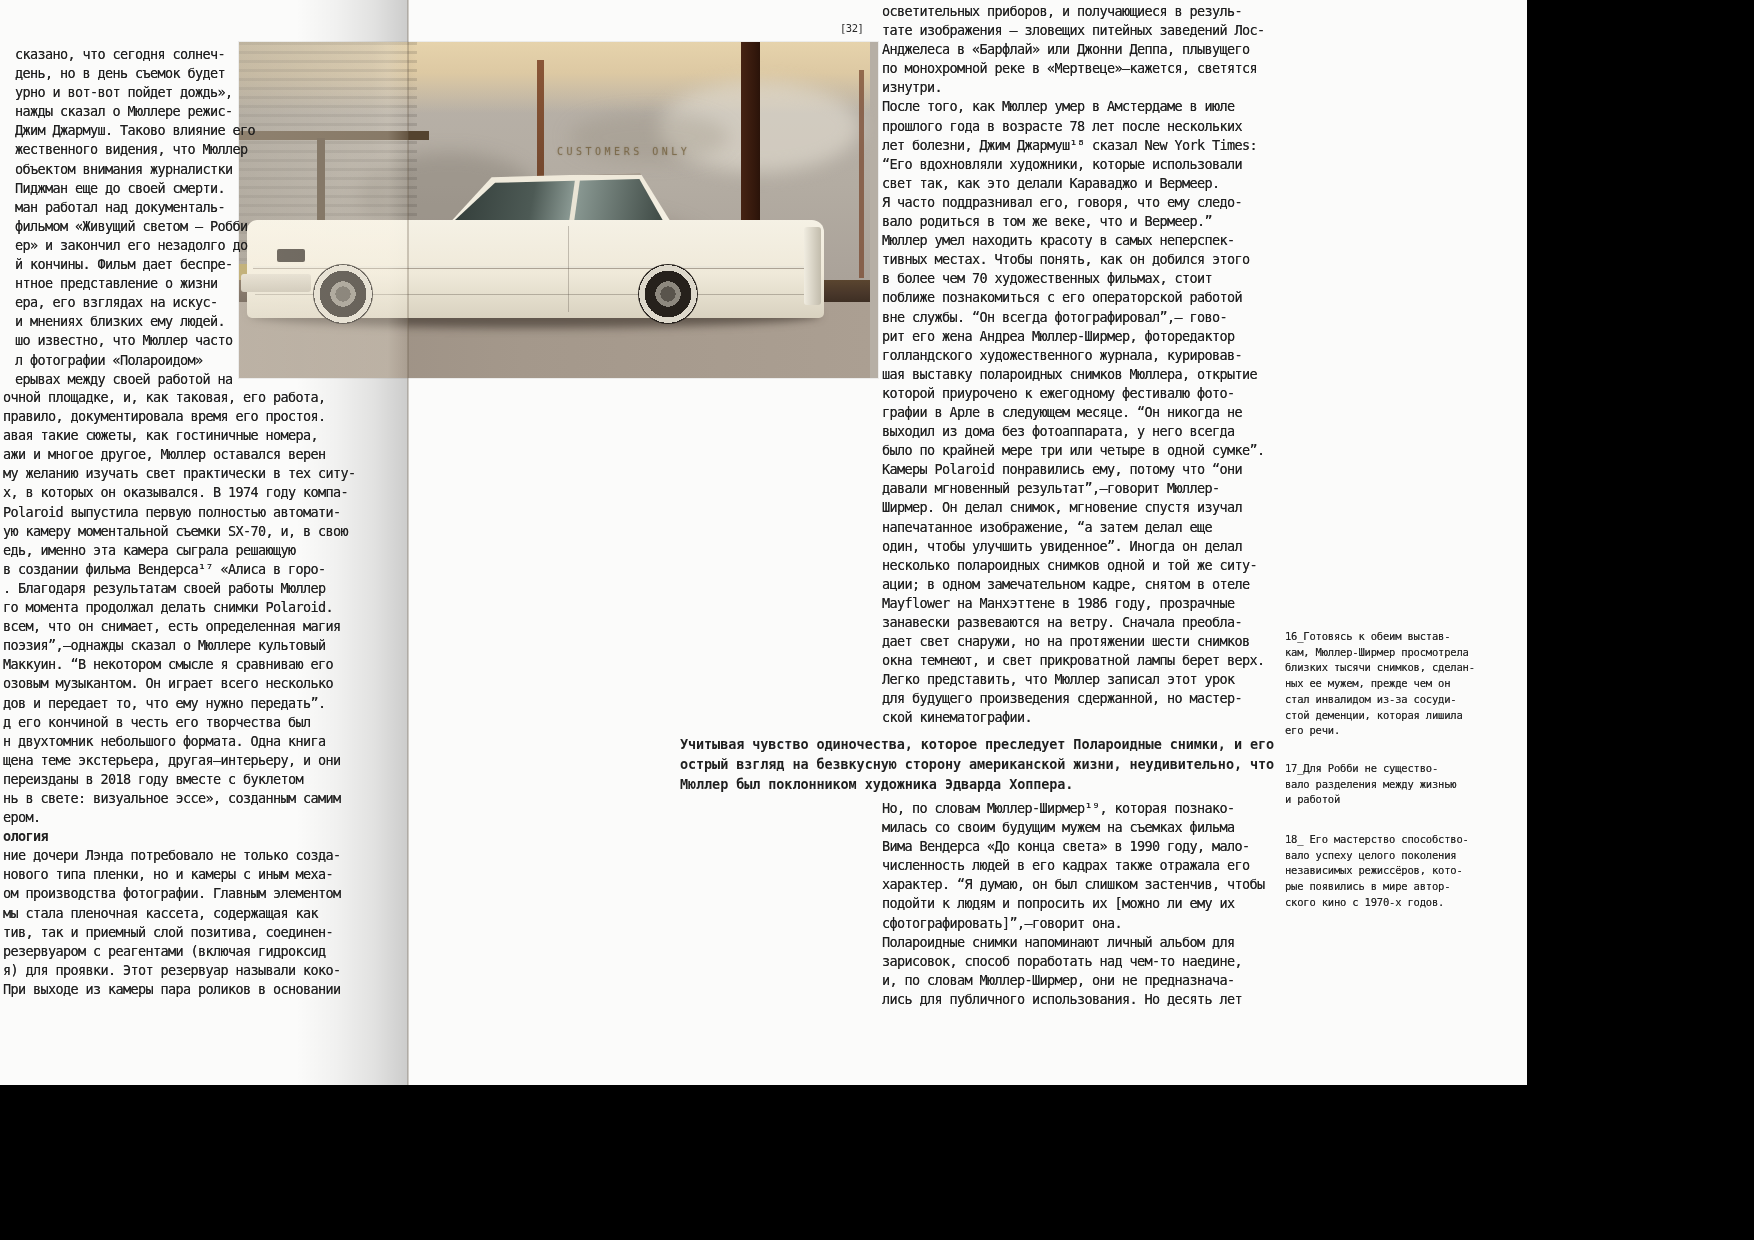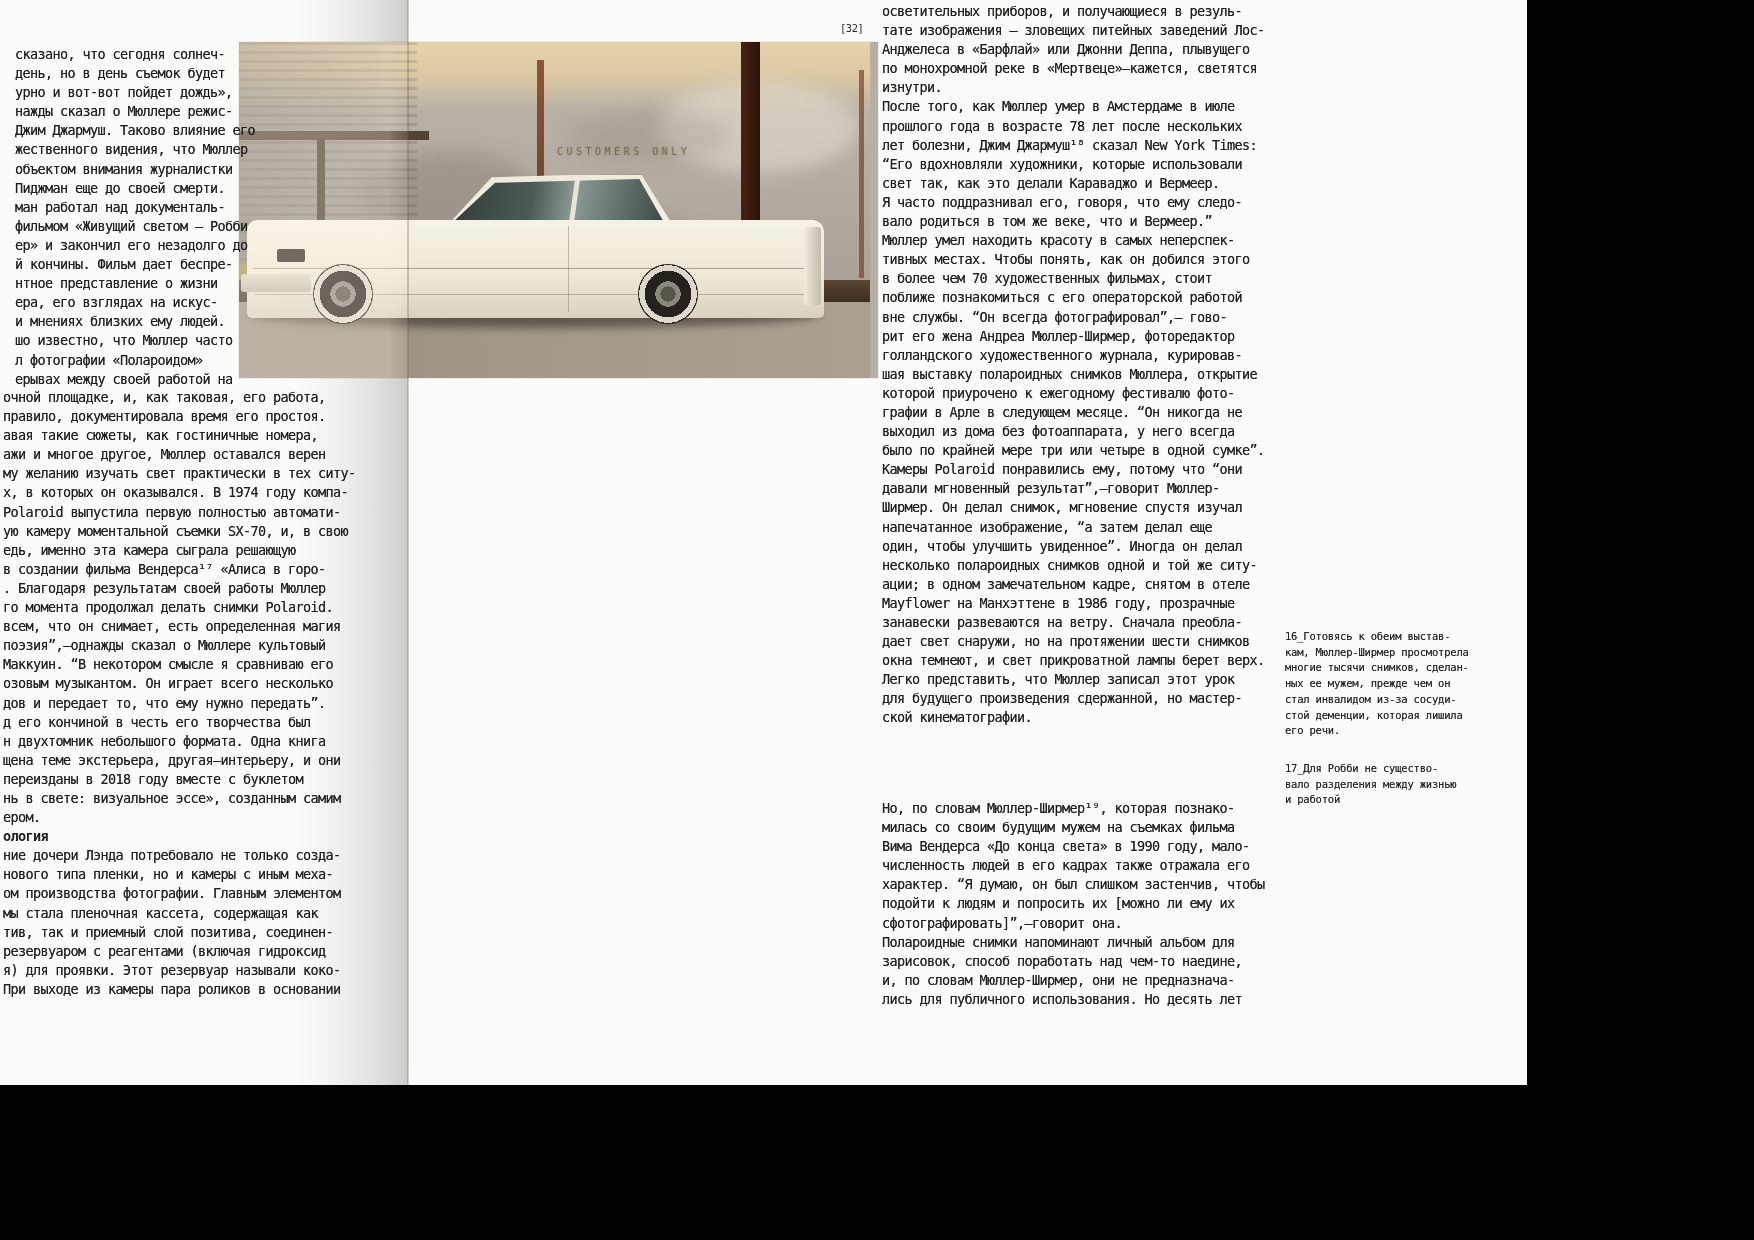--- a/index.html
+++ b/index.html
@@ -221,7 +221,7 @@
 
   <div class="fn" style="left:1285px;top:629px;">16_Готовясь к обеим выстав-
 кам, Мюллер-Ширмер просмотрела
-многие тысячи снимков, сделан-
+близких тысячи снимков, сделан-
 ных ее мужем, прежде чем он
 стал инвалидом из-за сосуди-
 стой деменции, которая лишила

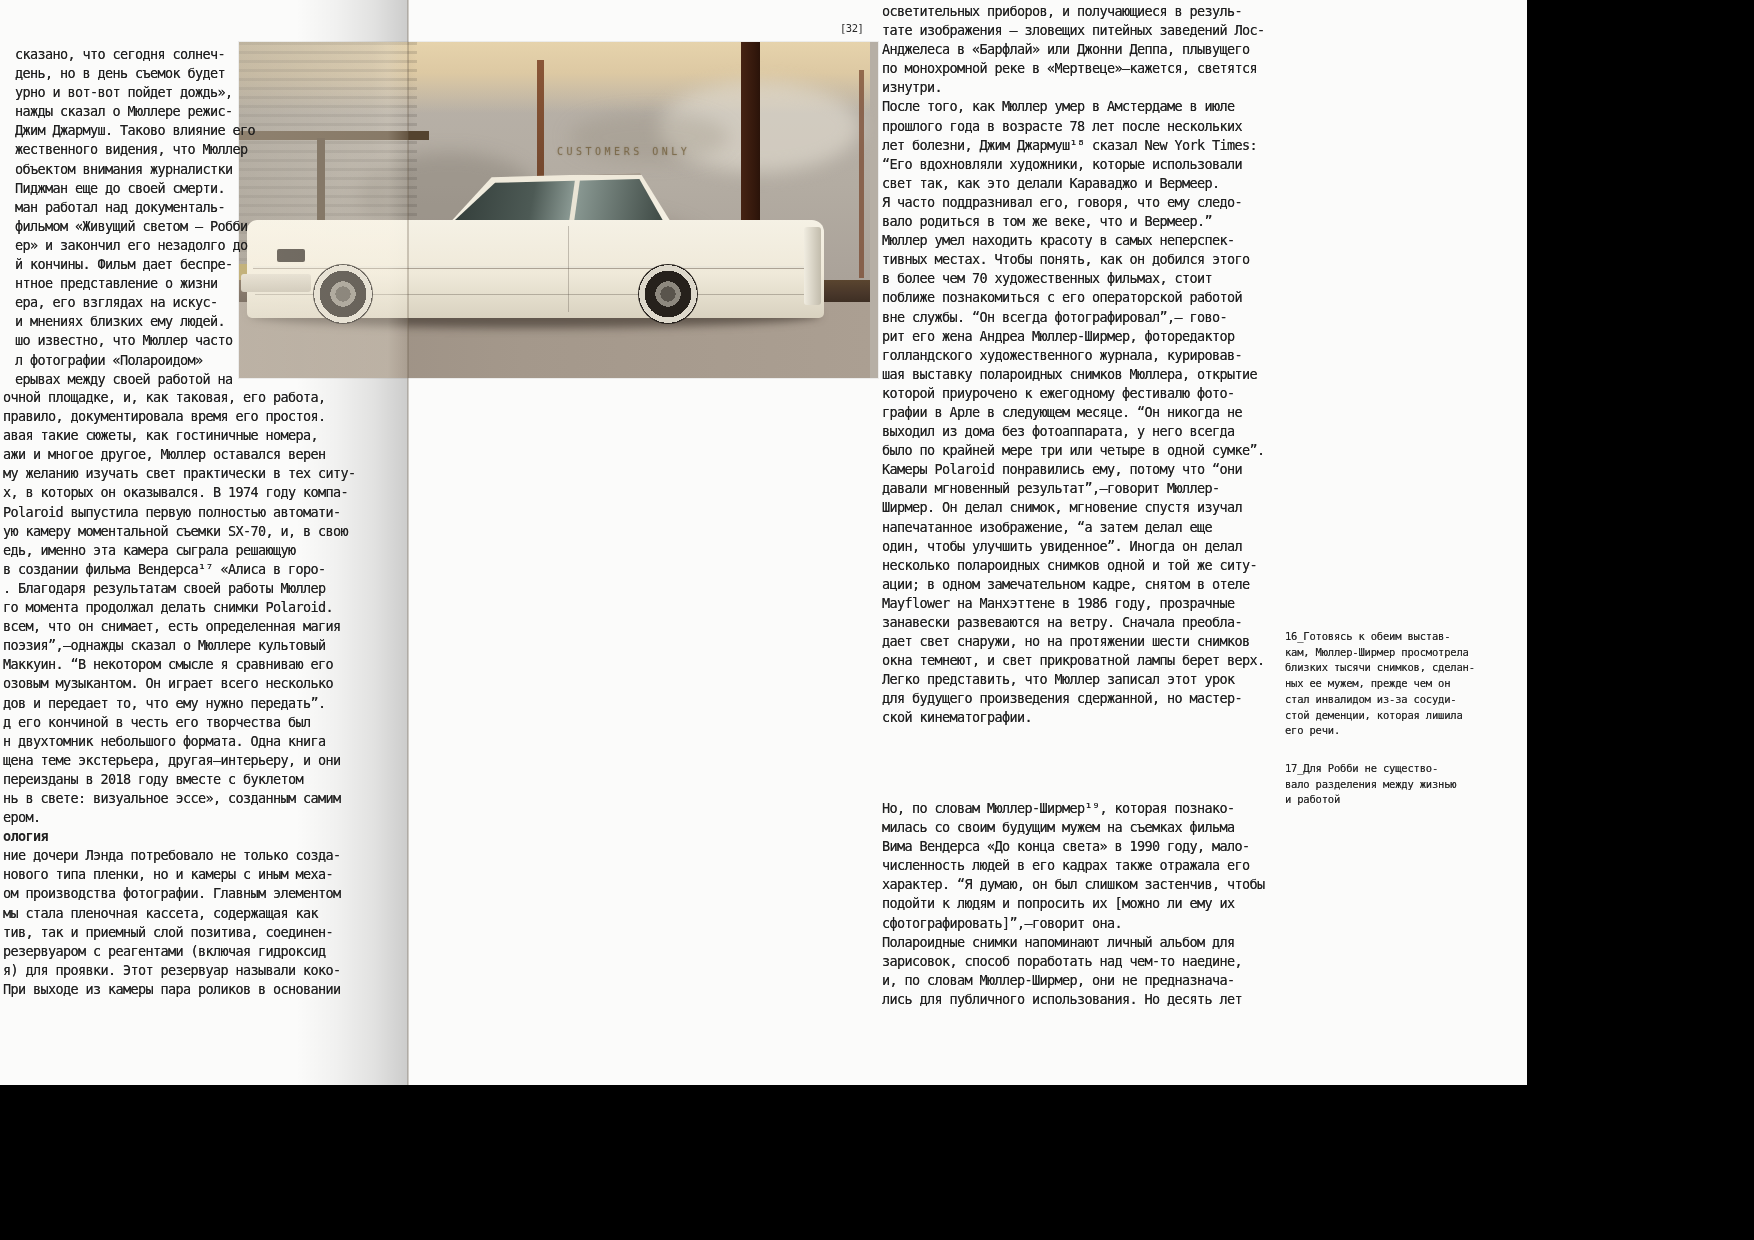--- a/index.html
+++ b/index.html
@@ -207,6 +207,9 @@
 Легко представить, что Мюллер записал этот урок
 для будущего произведения сдержанной, но мастер-
 ской кинематографии.</div>
+  <div class="txt bold" style="left:680px;top:734px;line-height:20px;letter-spacing:-0.1px;">Учитывая чувство одиночества, которое преследует Полароидные снимки, и его
+острый взгляд на безвкусную сторону американской жизни, неудивительно, что
+Мюллер был поклонником художника Эдварда Хоппера.</div>
   <div class="txt" style="left:882px;top:799px;">Но, по словам Мюллер-Ширмер¹⁹, которая познако-
 милась со своим будущим мужем на съемках фильма
 Вима Вендерса «До конца света» в 1990 году, мало-

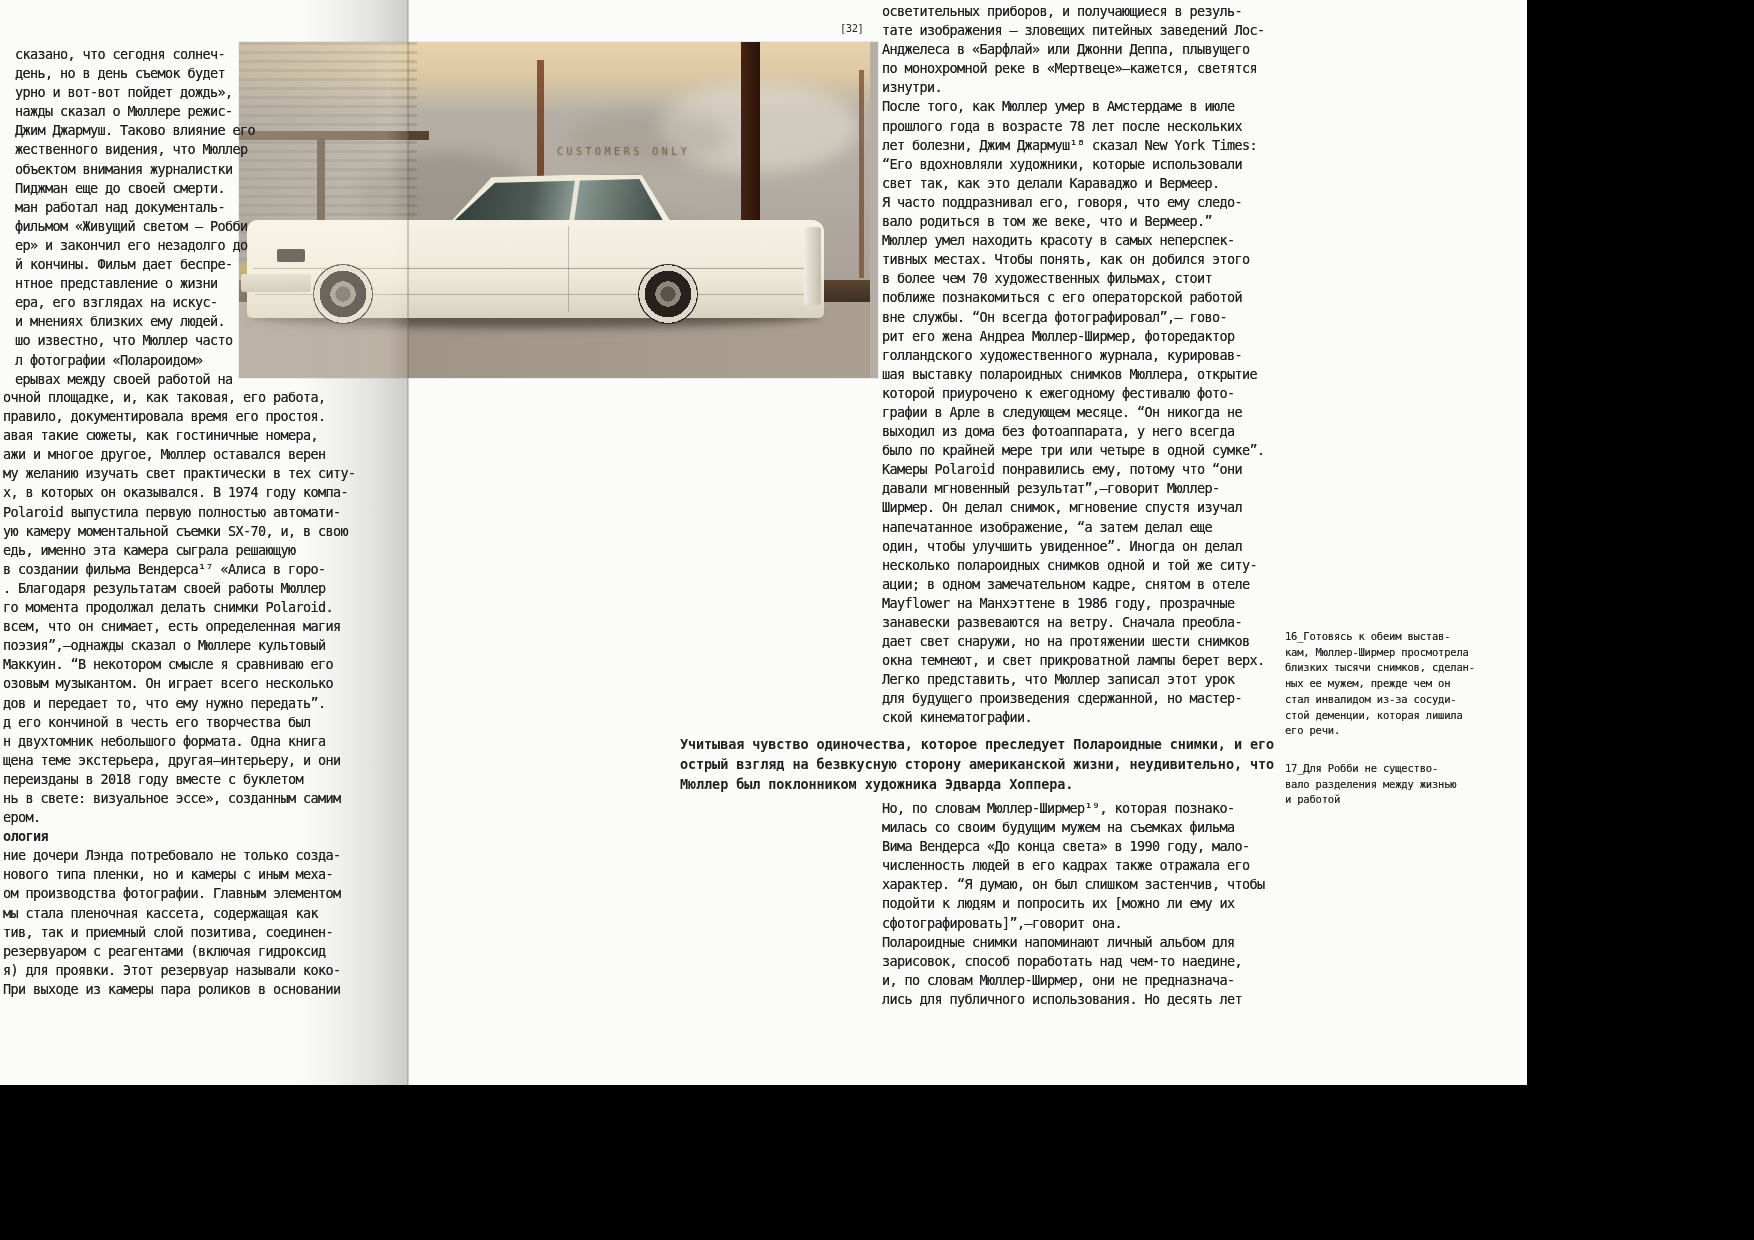--- a/index.html
+++ b/index.html
@@ -232,6 +232,11 @@
   <div class="fn" style="left:1285px;top:761px;">17_Для Робби не существо-
 вало разделения между жизнью
 и работой</div>
+  <div class="fn" style="left:1285px;top:832px;">18_ Его мастерство способство-
+вало успеху целого поколения
+независимых режиссёров, кото-
+рые появились в мире автор-
+ского кино с 1970-х годов.</div>
 
   <div class="fold-line"></div>
   <div class="black-right"></div>

